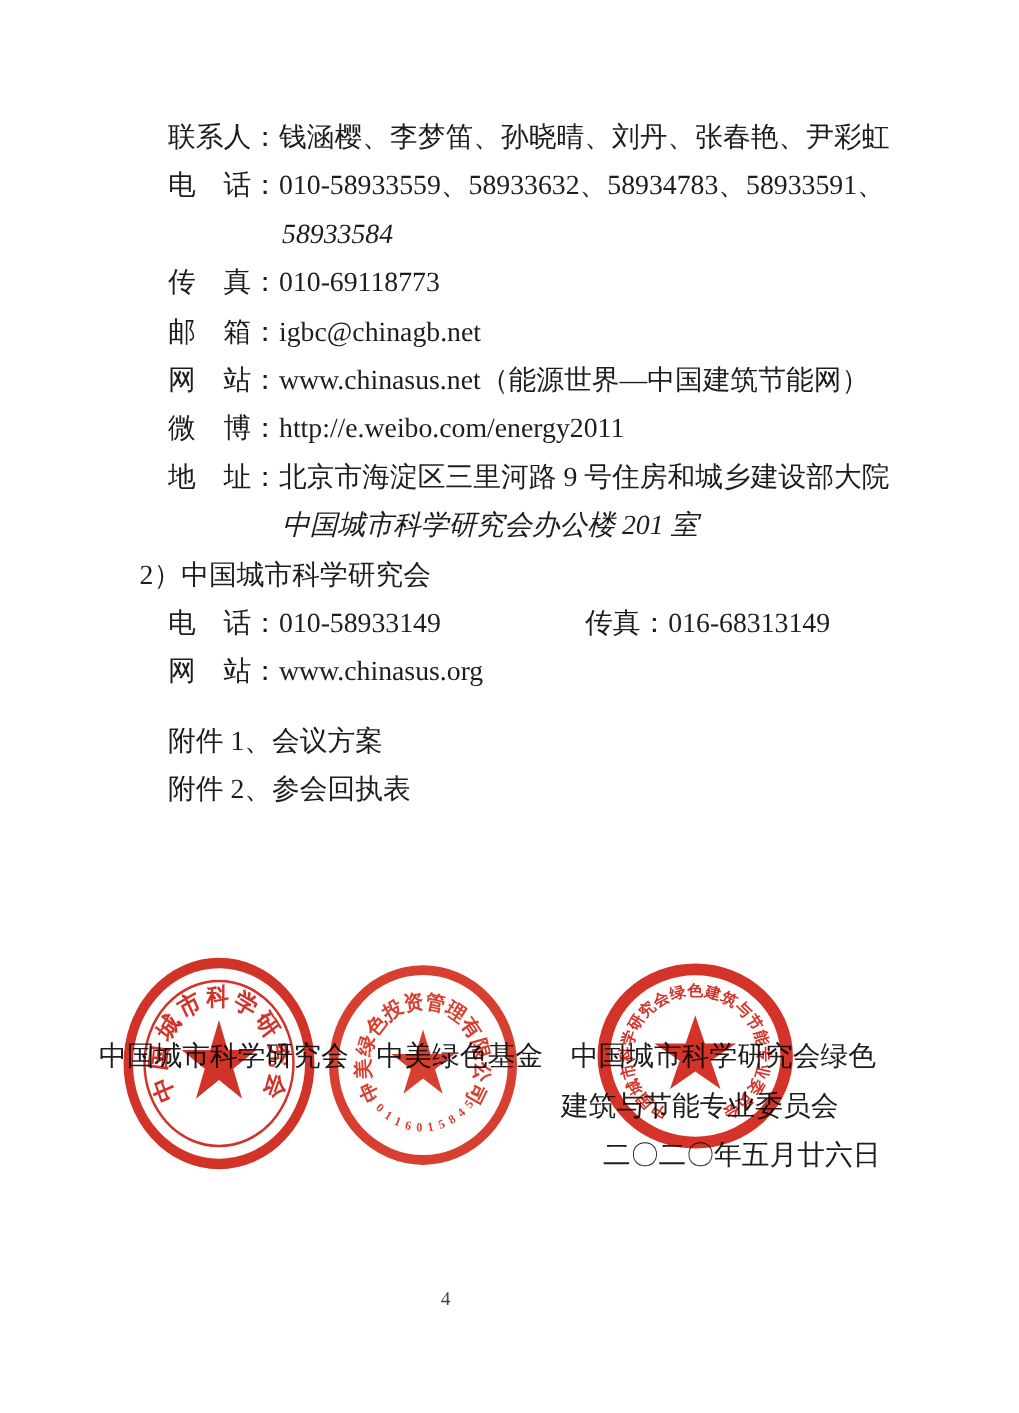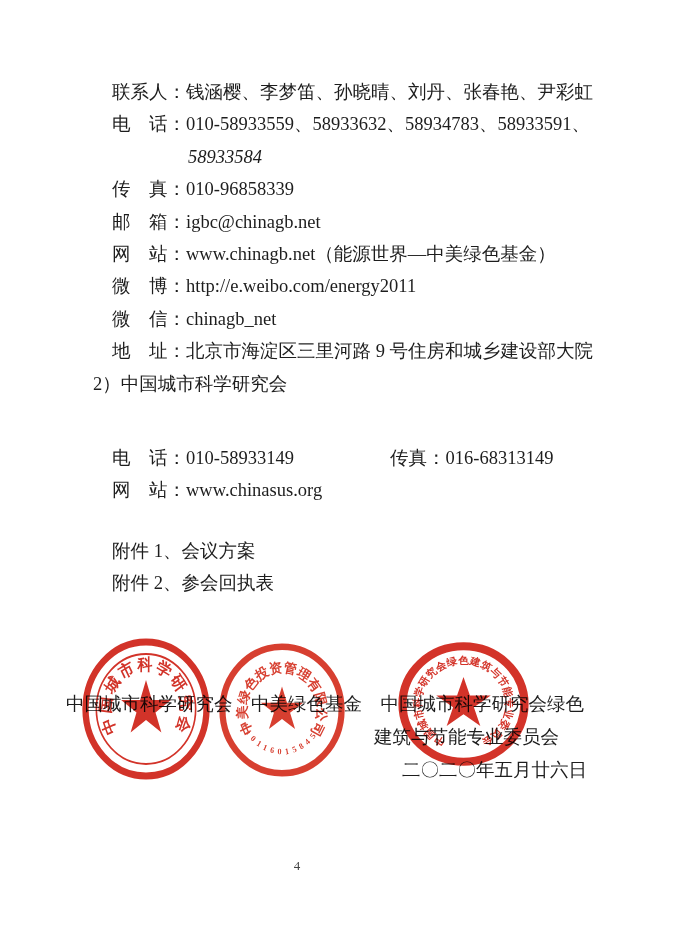--- a/index.html
+++ b/index.html
@@ -40,7 +40,7 @@
     <div class="ln">联系人：钱涵樱、李梦笛、孙晓晴、刘丹、张春艳、尹彩虹</div>
     <div class="ln">电　话：010-58933559、58933632、58934783、58933591、</div>
     <div class="ln cont">58933584</div>
-    <div class="ln">传　真：010-96858339</div>
+    <div class="ln">传　真：010-69118773</div>
     <div class="ln">邮　箱：igbc@chinagb.net</div>
     <div class="ln">网　站：www.chinagb.net（能源世界—中美绿色基金）</div>
     <div class="ln">微　博：http://e.weibo.com/energy2011</div>

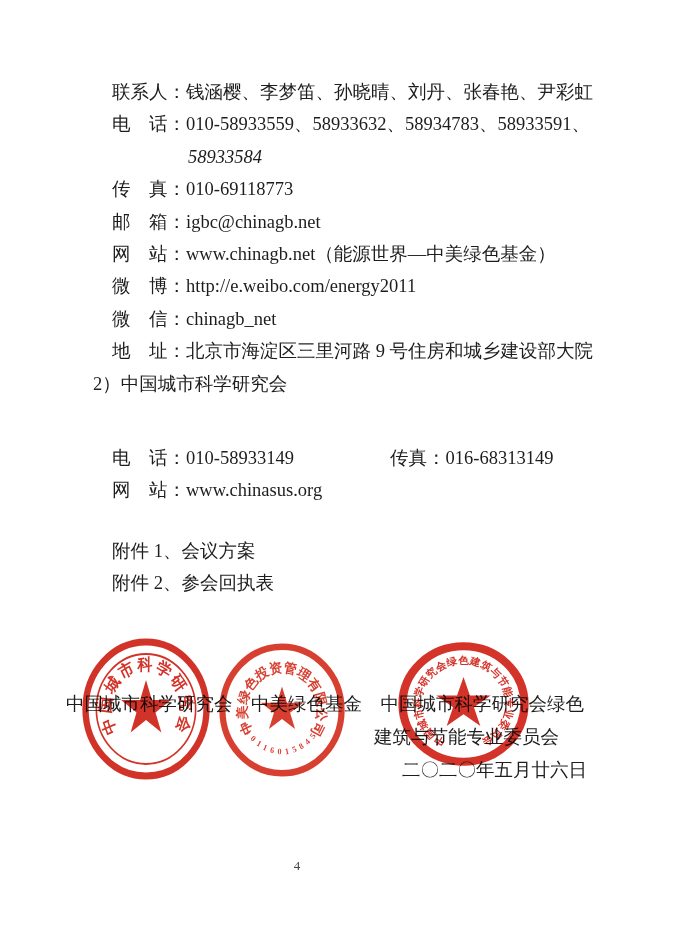--- a/index.html
+++ b/index.html
@@ -42,7 +42,7 @@
     <div class="ln cont">58933584</div>
     <div class="ln">传　真：010-69118773</div>
     <div class="ln">邮　箱：igbc@chinagb.net</div>
-    <div class="ln">网　站：www.chinagb.net（能源世界—中美绿色基金）</div>
+    <div class="ln">网　站：www.chinasus.net（能源世界—中国建筑节能网）</div>
     <div class="ln">微　博：http://e.weibo.com/energy2011</div>
     <div class="ln">微　信：chinagb_net</div>
     <div class="ln">地　址：北京市海淀区三里河路 9 号住房和城乡建设部大院</div>

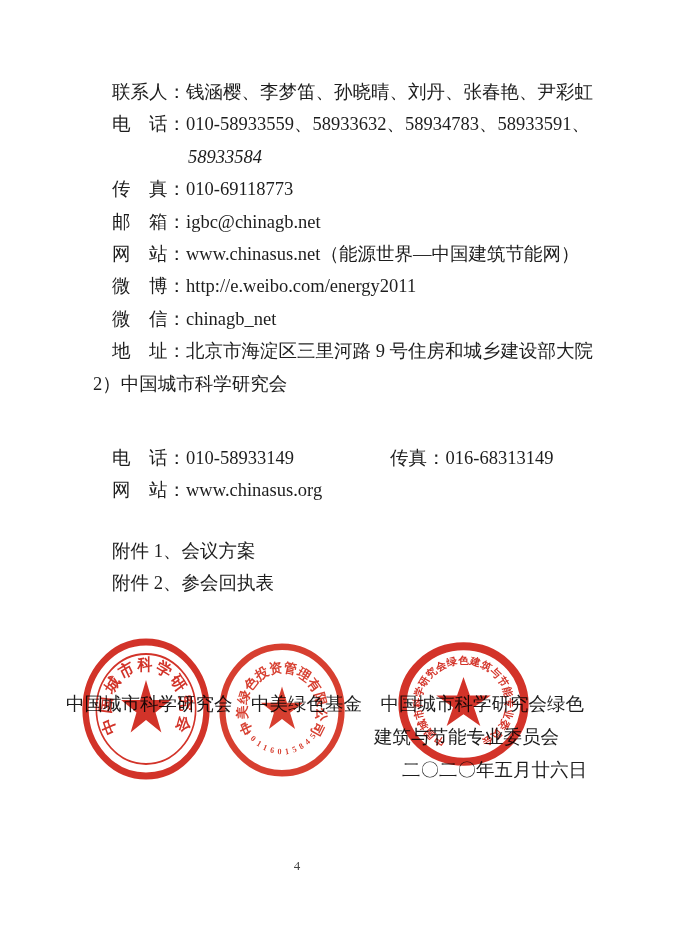--- a/index.html
+++ b/index.html
@@ -44,7 +44,6 @@
     <div class="ln">邮　箱：igbc@chinagb.net</div>
     <div class="ln">网　站：www.chinasus.net（能源世界—中国建筑节能网）</div>
     <div class="ln">微　博：http://e.weibo.com/energy2011</div>
-    <div class="ln">微　信：chinagb_net</div>
     <div class="ln">地　址：北京市海淀区三里河路 9 号住房和城乡建设部大院</div>
     <div class="ln outdent">2）中国城市科学研究会</div>
     <div class="ln phonefax">

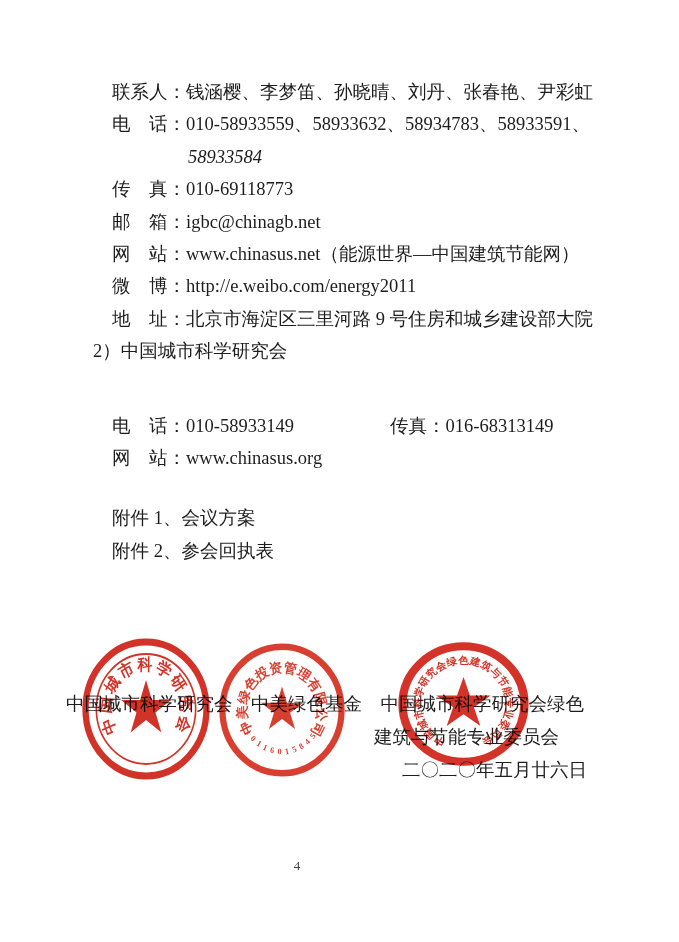--- a/index.html
+++ b/index.html
@@ -45,6 +45,7 @@
     <div class="ln">网　站：www.chinasus.net（能源世界—中国建筑节能网）</div>
     <div class="ln">微　博：http://e.weibo.com/energy2011</div>
     <div class="ln">地　址：北京市海淀区三里河路 9 号住房和城乡建设部大院</div>
+    <div class="ln cont">中国城市科学研究会办公楼 201 室</div>
     <div class="ln outdent">2）中国城市科学研究会</div>
     <div class="ln phonefax">
       <span>电　话：010-58933149</span>

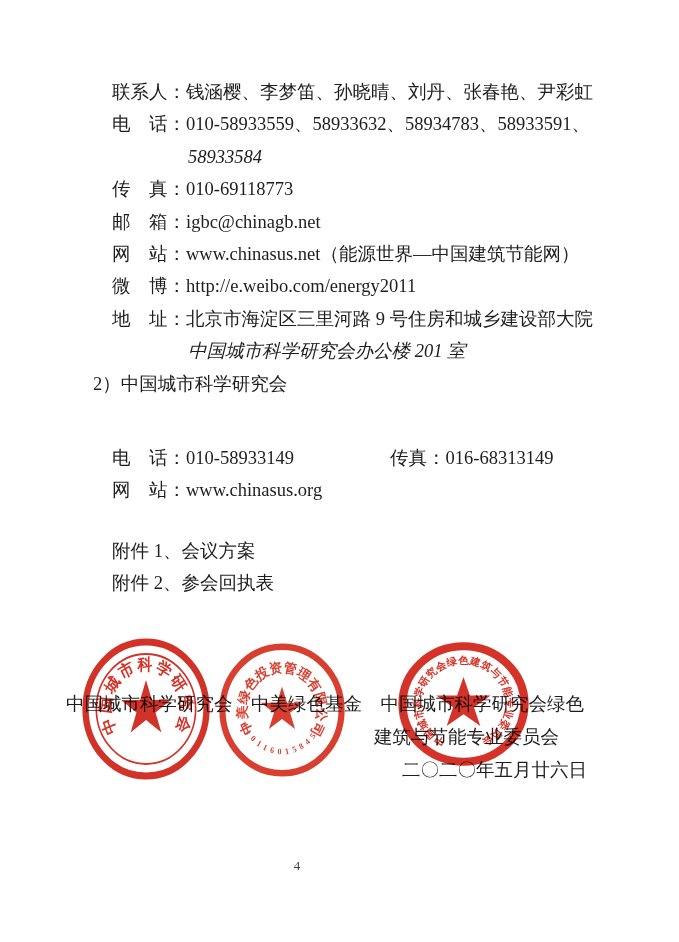--- a/index.html
+++ b/index.html
@@ -14,7 +14,7 @@
   .ln{white-space:nowrap;}
   .cont{padding-left:76px;font-style:italic;}
   .outdent{margin-left:-19px;}
-  .phonefax{position:relative;margin-top:42px;}
+  .phonefax{position:relative;}
   .fax2{position:absolute;left:278px;top:0;}
   .attachments{margin-top:28px;}
   .sig-line{position:absolute;font-size:18.5px;white-space:nowrap;color:#1d1d1d;}

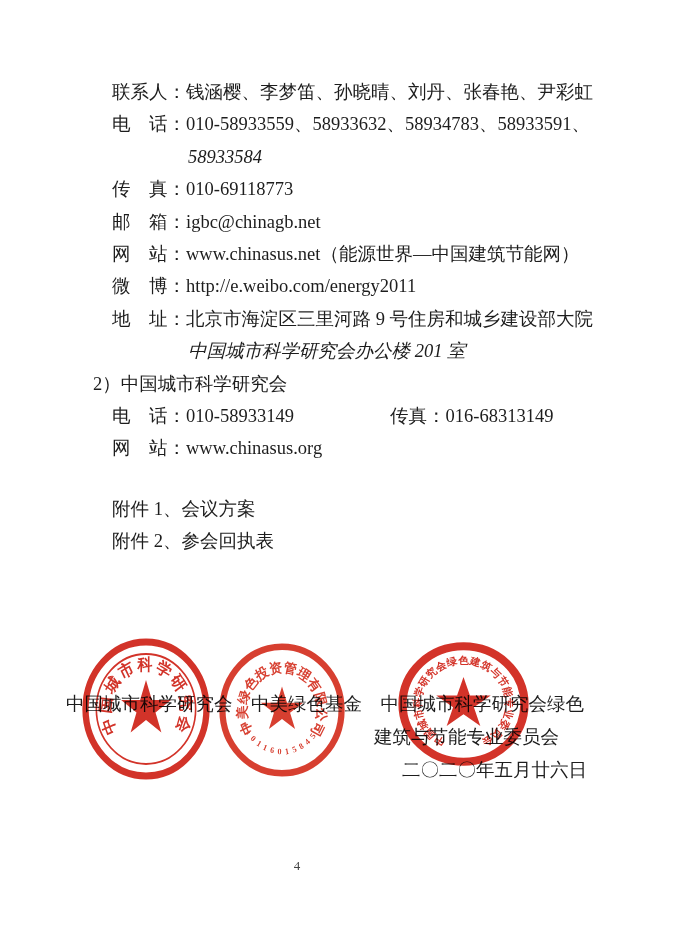--- a/index.html
+++ b/index.html
@@ -16,7 +16,7 @@
   .outdent{margin-left:-19px;}
   .phonefax{position:relative;}
   .fax2{position:absolute;left:278px;top:0;}
-  .attachments{margin-top:28px;}
+  .attachments{margin-top:14px;}
   .sig-line{position:absolute;font-size:18.5px;white-space:nowrap;color:#1d1d1d;}
   .sig-1{left:66px;top:691px;}
   .sig-2{left:374px;top:724px;}

